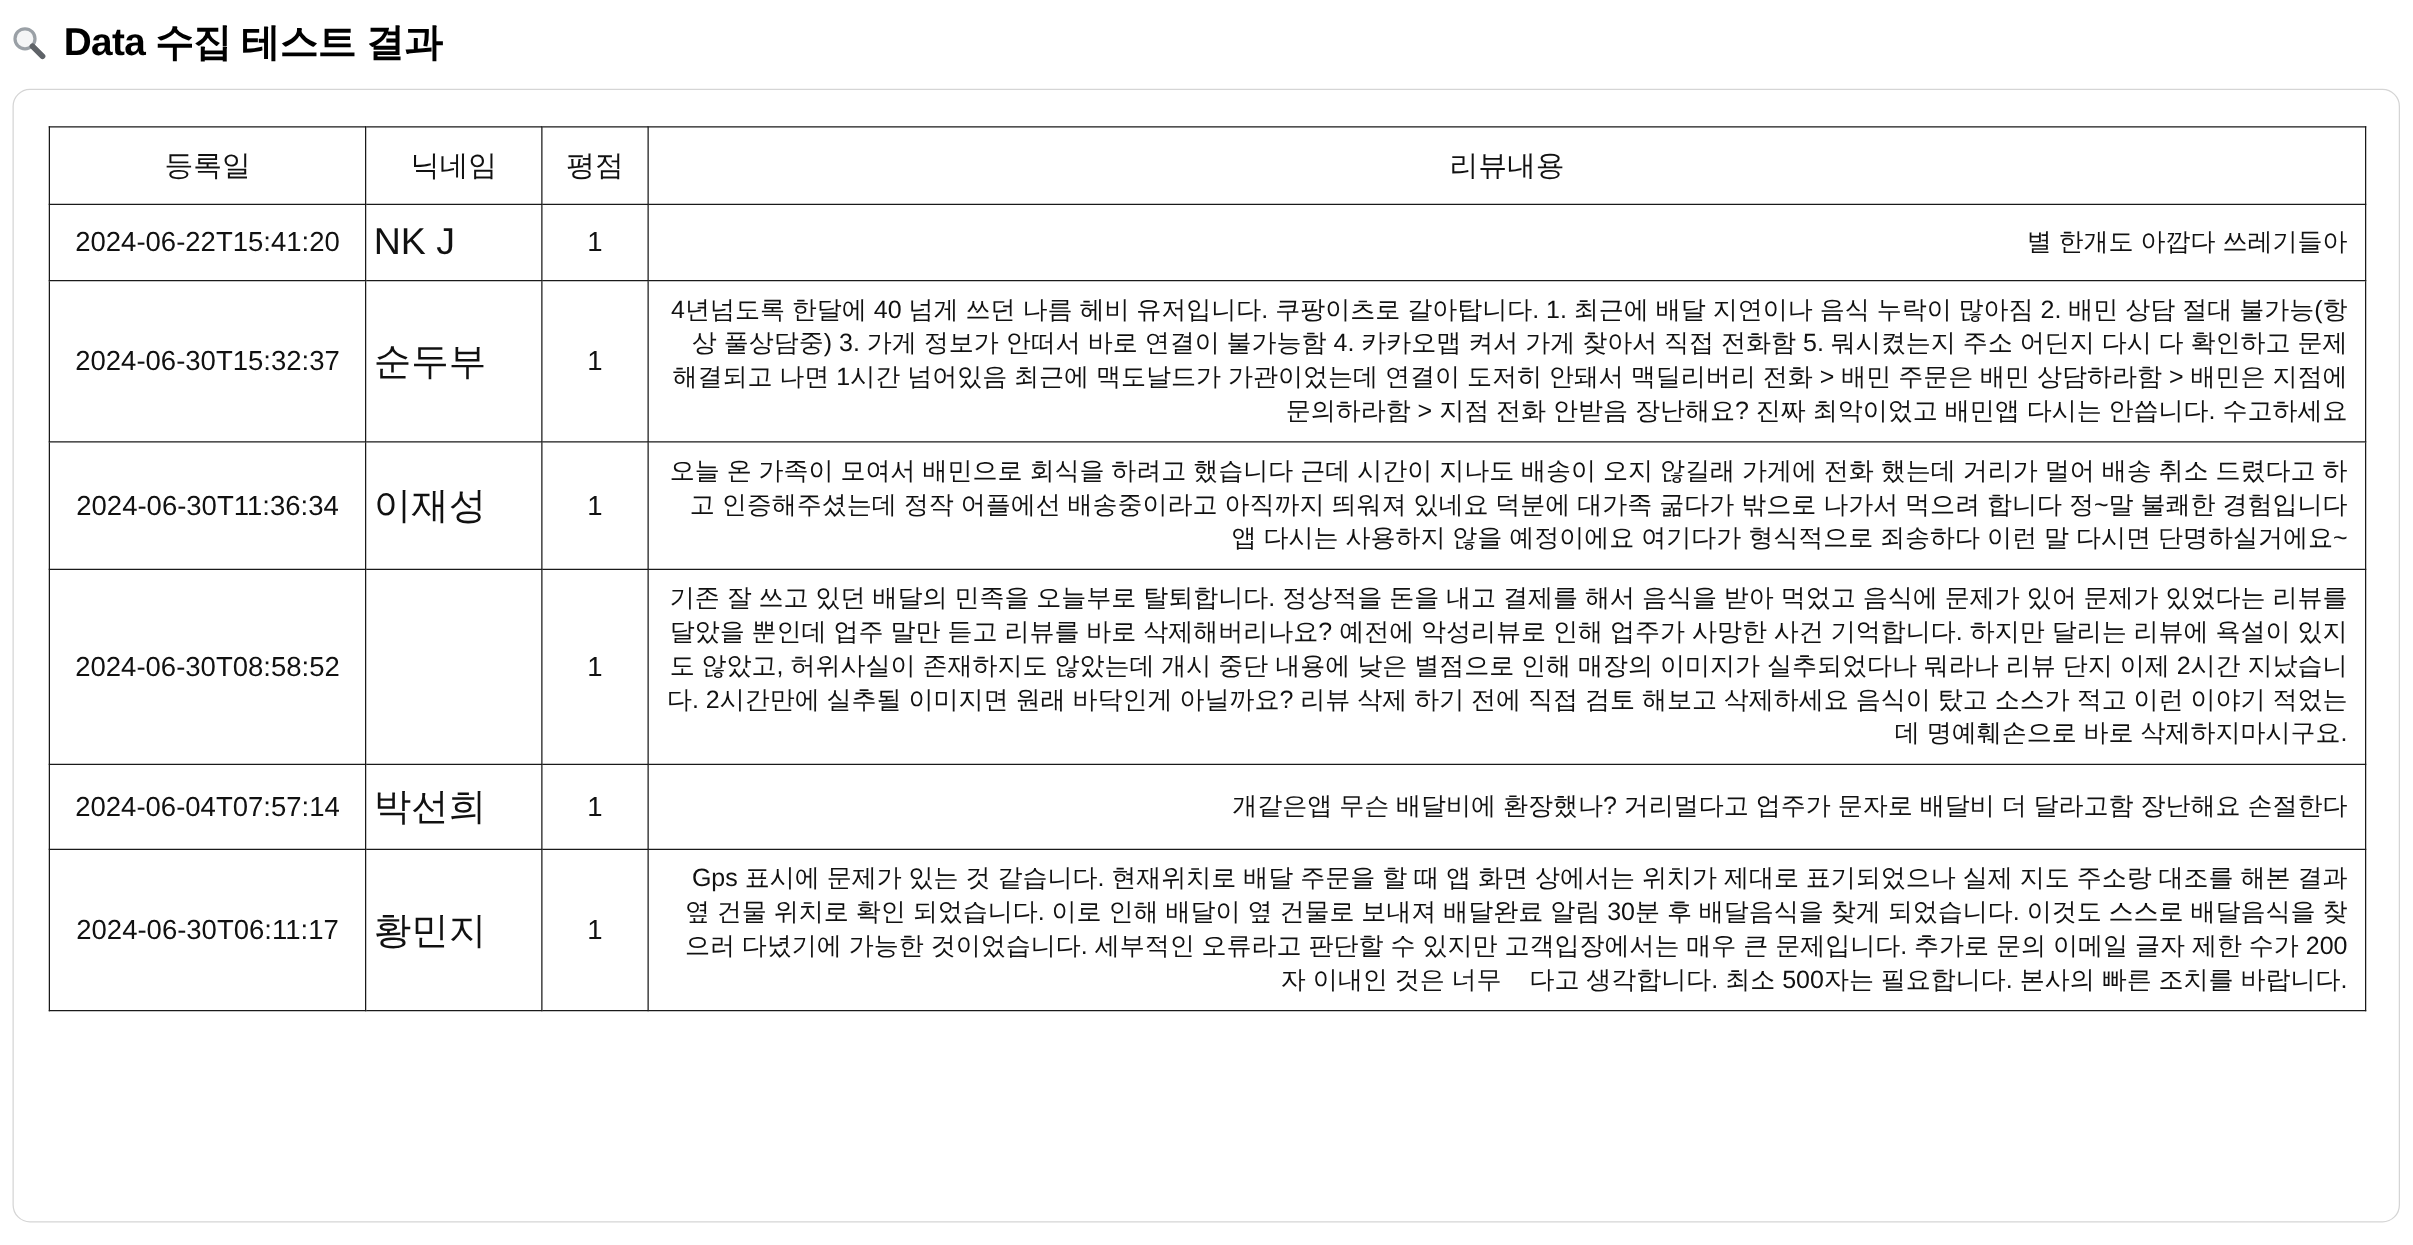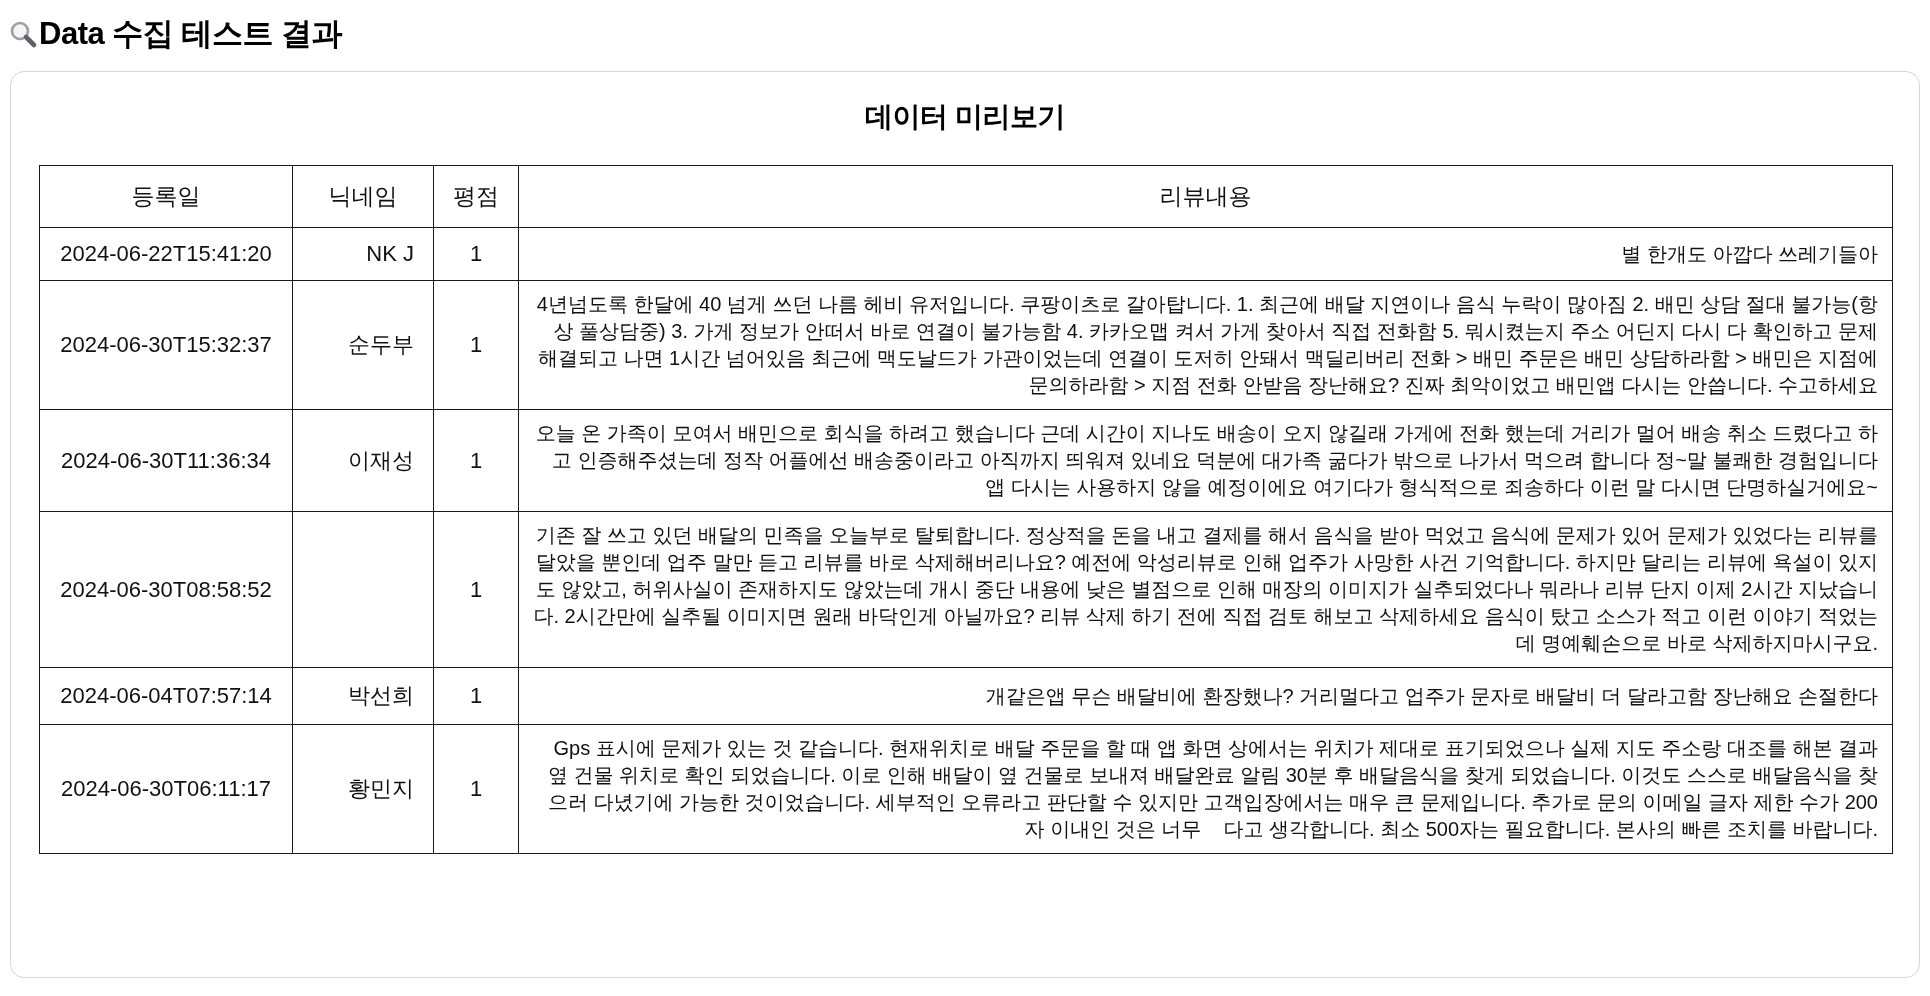--- a/index.html
+++ b/index.html
@@ -13,7 +13,7 @@
   .page-header {
     display: flex;
     align-items: center;
-    gap: 1px;
+    gap: 13px;
     margin: 12px 0 0 8px;
     height: 44px;
   }

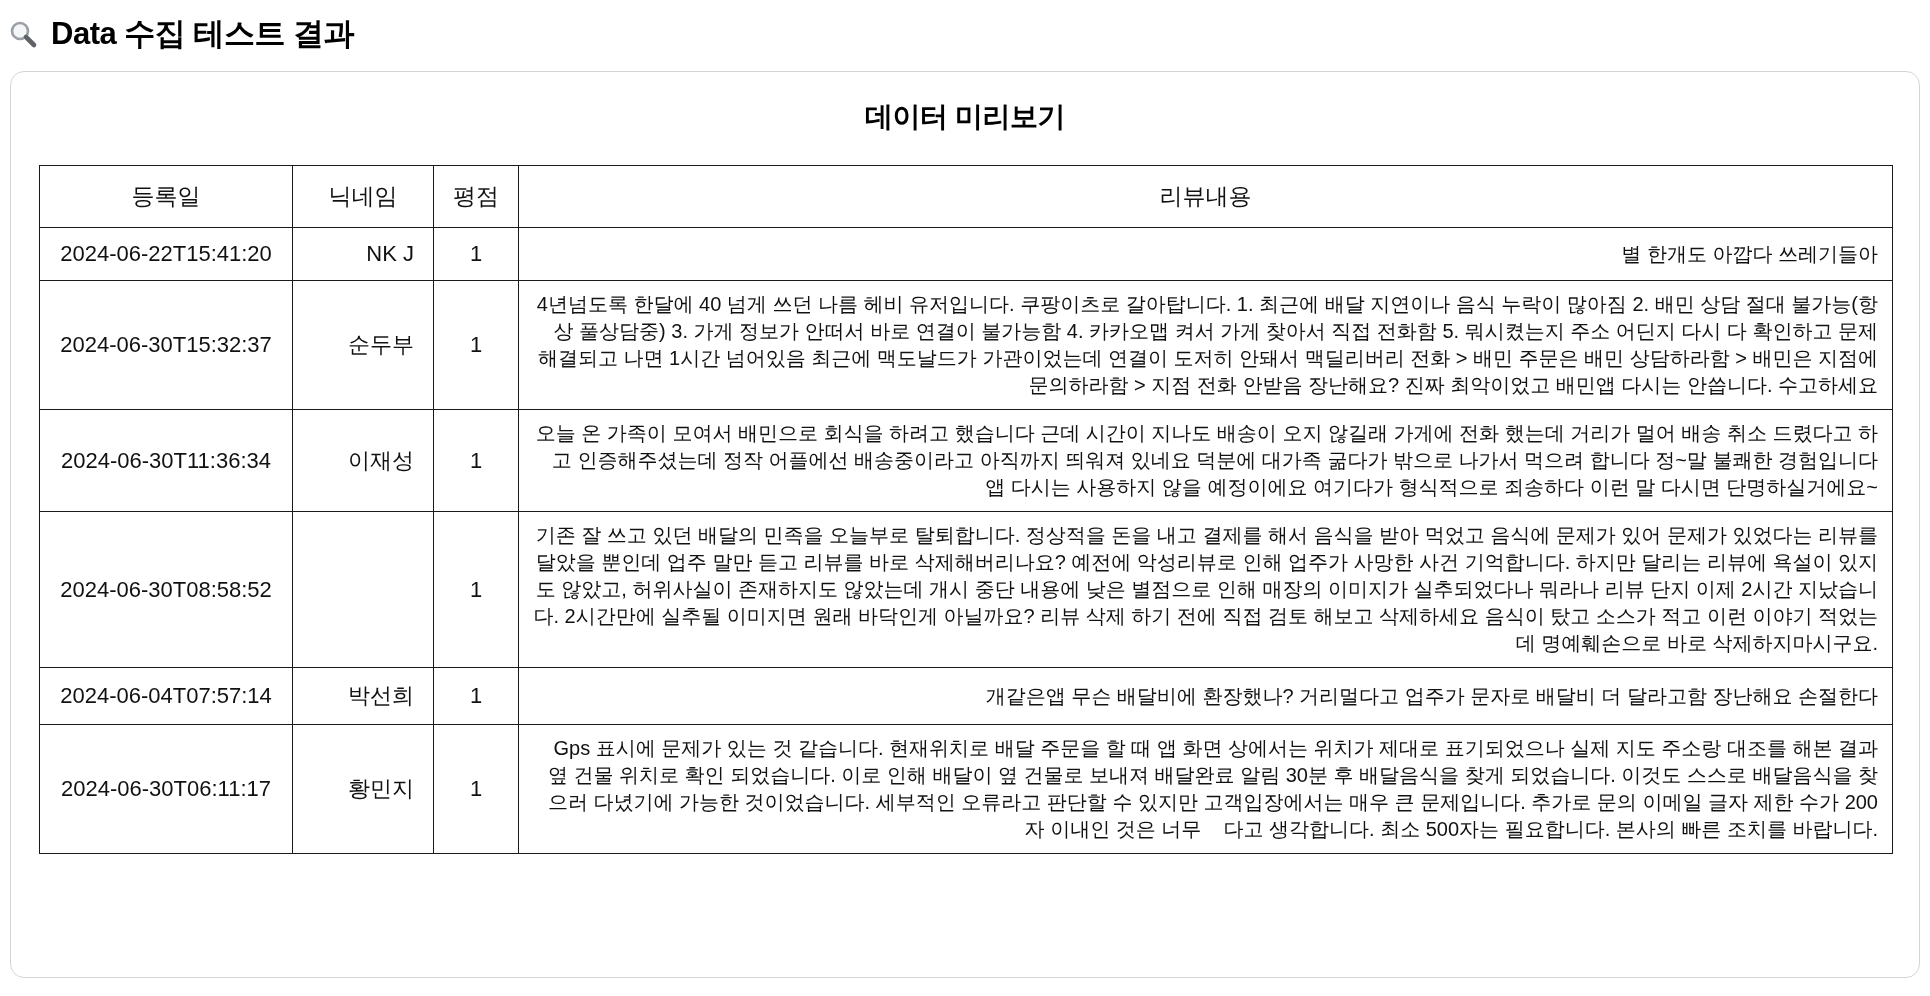--- a/index.html
+++ b/index.html
@@ -101,7 +101,6 @@
 </header>
 
 <section class="card">
-  <h2>데이터 미리보기</h2>
   <table class="preview">
     <colgroup>
       <col class="w-date">

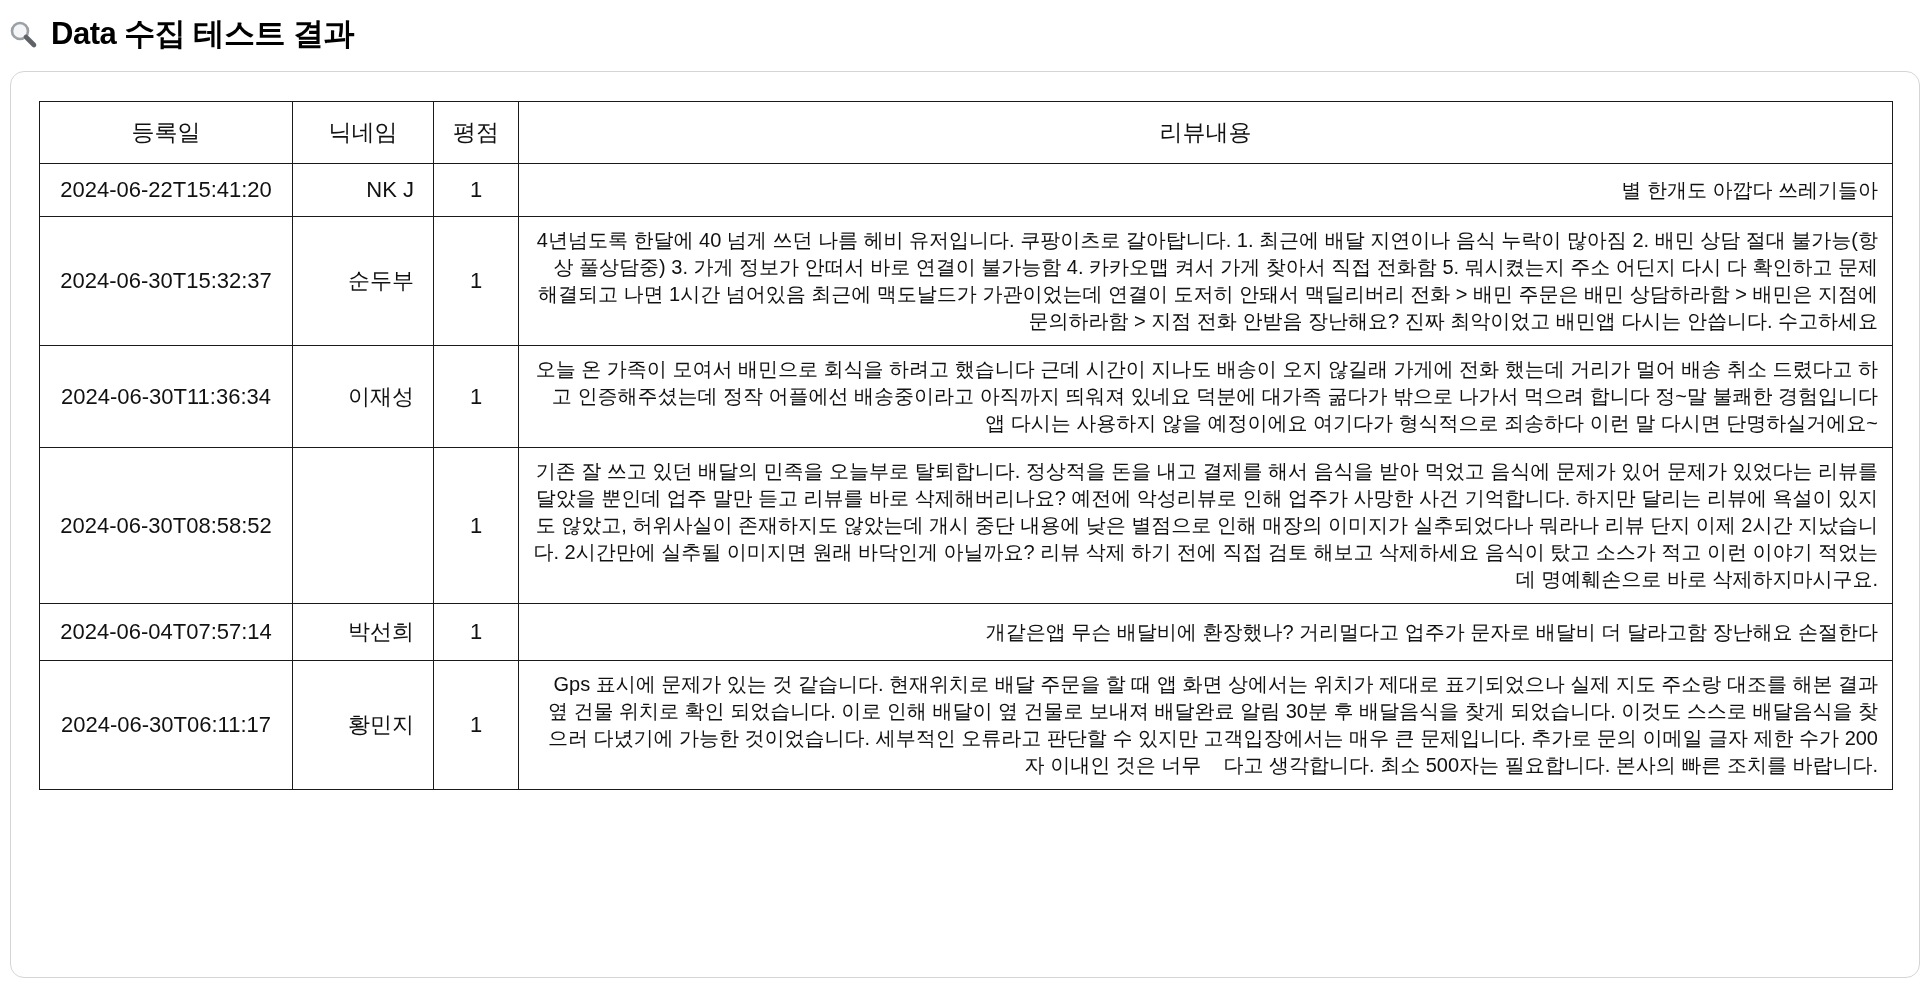--- a/index.html
+++ b/index.html
@@ -65,9 +65,9 @@
     white-space: nowrap;
   }
   td.c-nick {
-    font-size: 22px;
-    text-align: right;
-    padding: 13px 19px;
+    font-size: 30px;
+    text-align: left;
+    padding: 13px 6px;
     word-break: break-all;
   }
   td.c-rating {

